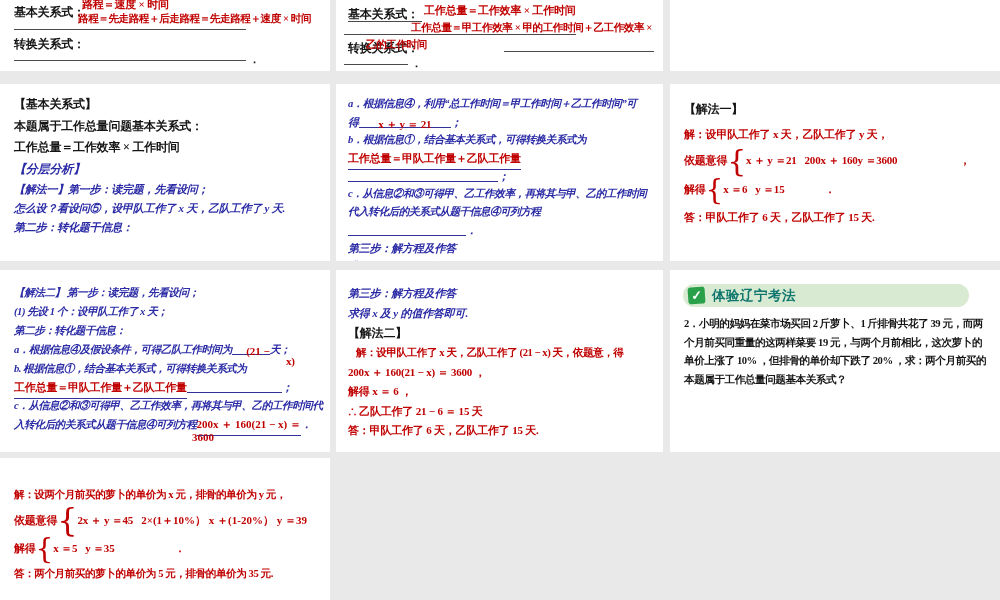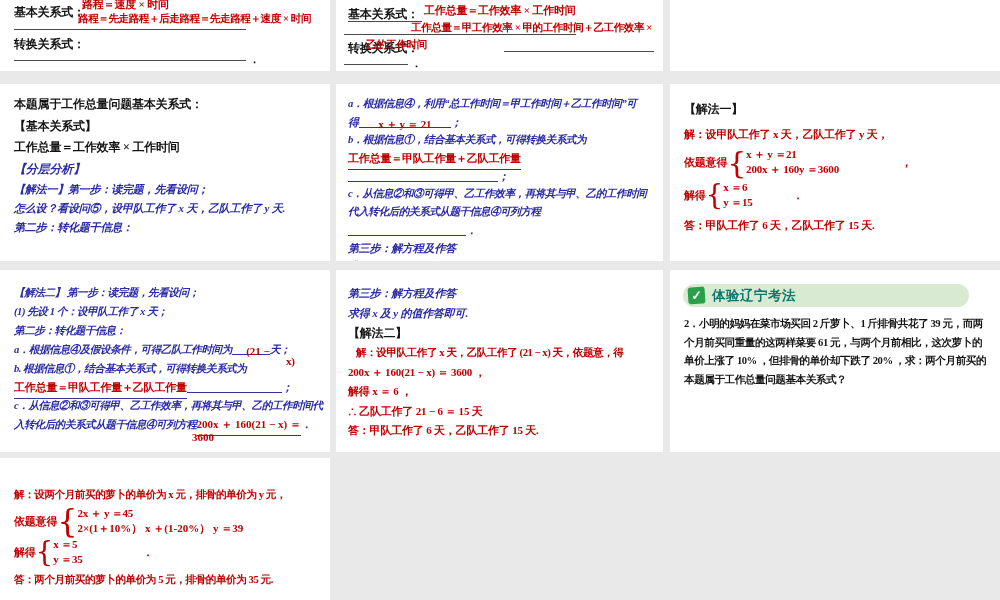--- a/index.html
+++ b/index.html
@@ -67,8 +67,8 @@
 <div class="panel" style="left:670px;top:0;width:330px;height:71px;"></div>
 
 <div class="panel" style="left:0;top:84px;width:330px;height:177px;padding:10px 0 0 14px;">
+  <div class="line blk md" style="line-height:21.5px;">【基本关系式】</div>
   <div class="line blk md" style="line-height:21.5px;">本题属于工作总量问题基本关系式：</div>
-  <div class="line blk md" style="line-height:21.5px;">【基本关系式】</div>
   <div class="line blk md" style="line-height:21.5px;">工作总量＝工作效率 × 工作时间</div>
   <div class="line blue md" style="line-height:21px;">【分层分析】</div>
   <div class="line blue" style="line-height:19px;">【解法一】第一步：读完题，先看设问；</div>

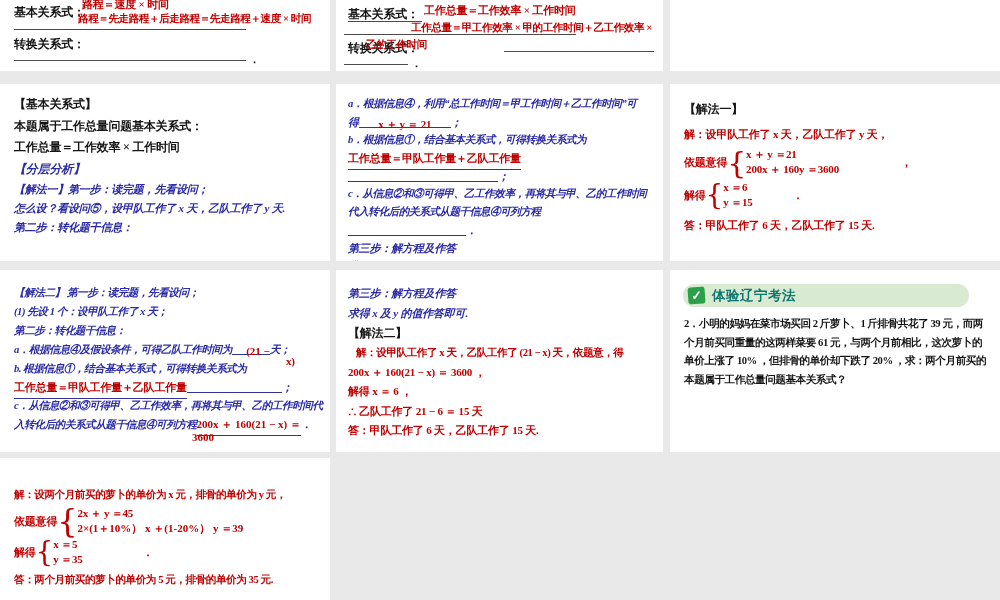--- a/index.html
+++ b/index.html
@@ -24,7 +24,7 @@
   .abs{position:absolute;}
   .sys{display:flex;align-items:center;}
   .brace{font-weight:normal;line-height:0.9;font-family:"DejaVu Serif",serif;}
-  .eqcol{display:flex;flex-direction:column;justify-content:center;}
+  .eqcol{display:flex;justify-content:center;gap:8px;}
   .eqcol .line{line-height:15px;}
   .banner{
     position:absolute;left:13px;top:14px;width:286px;height:23px;

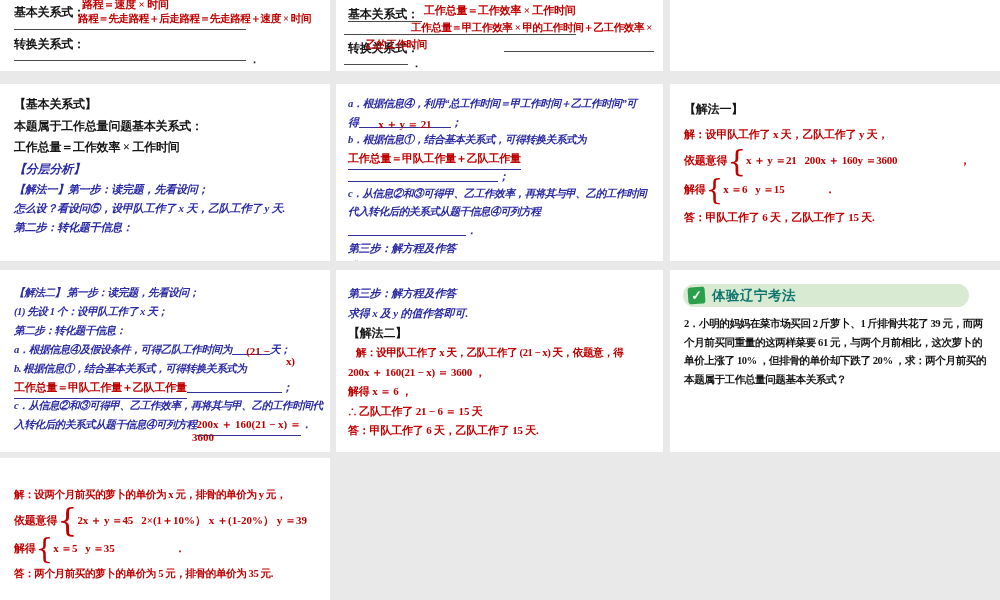--- a/index.html
+++ b/index.html
@@ -142,7 +142,7 @@
   </div>
   <div style="position:absolute;left:14px;top:45px;">
     <div class="line blk xs" style="line-height:18.5px;">2．小明的妈妈在菜市场买回 2 斤萝卜、1 斤排骨共花了 39 元，而两</div>
-    <div class="line blk xs" style="line-height:18.5px;">个月前买同重量的这两样菜要 61 元，与两个月前相比，这次萝卜的</div>
+    <div class="line blk xs" style="line-height:18.5px;">个月前买同重量的这两样菜要 19 元，与两个月前相比，这次萝卜的</div>
     <div class="line blk xs" style="line-height:18.5px;">单价上涨了 10% ，但排骨的单价却下跌了 20% ，求：两个月前买的</div>
     <div class="line blk xs" style="line-height:18.5px;">本题属于工作总量问题基本关系式？</div>
   </div>

